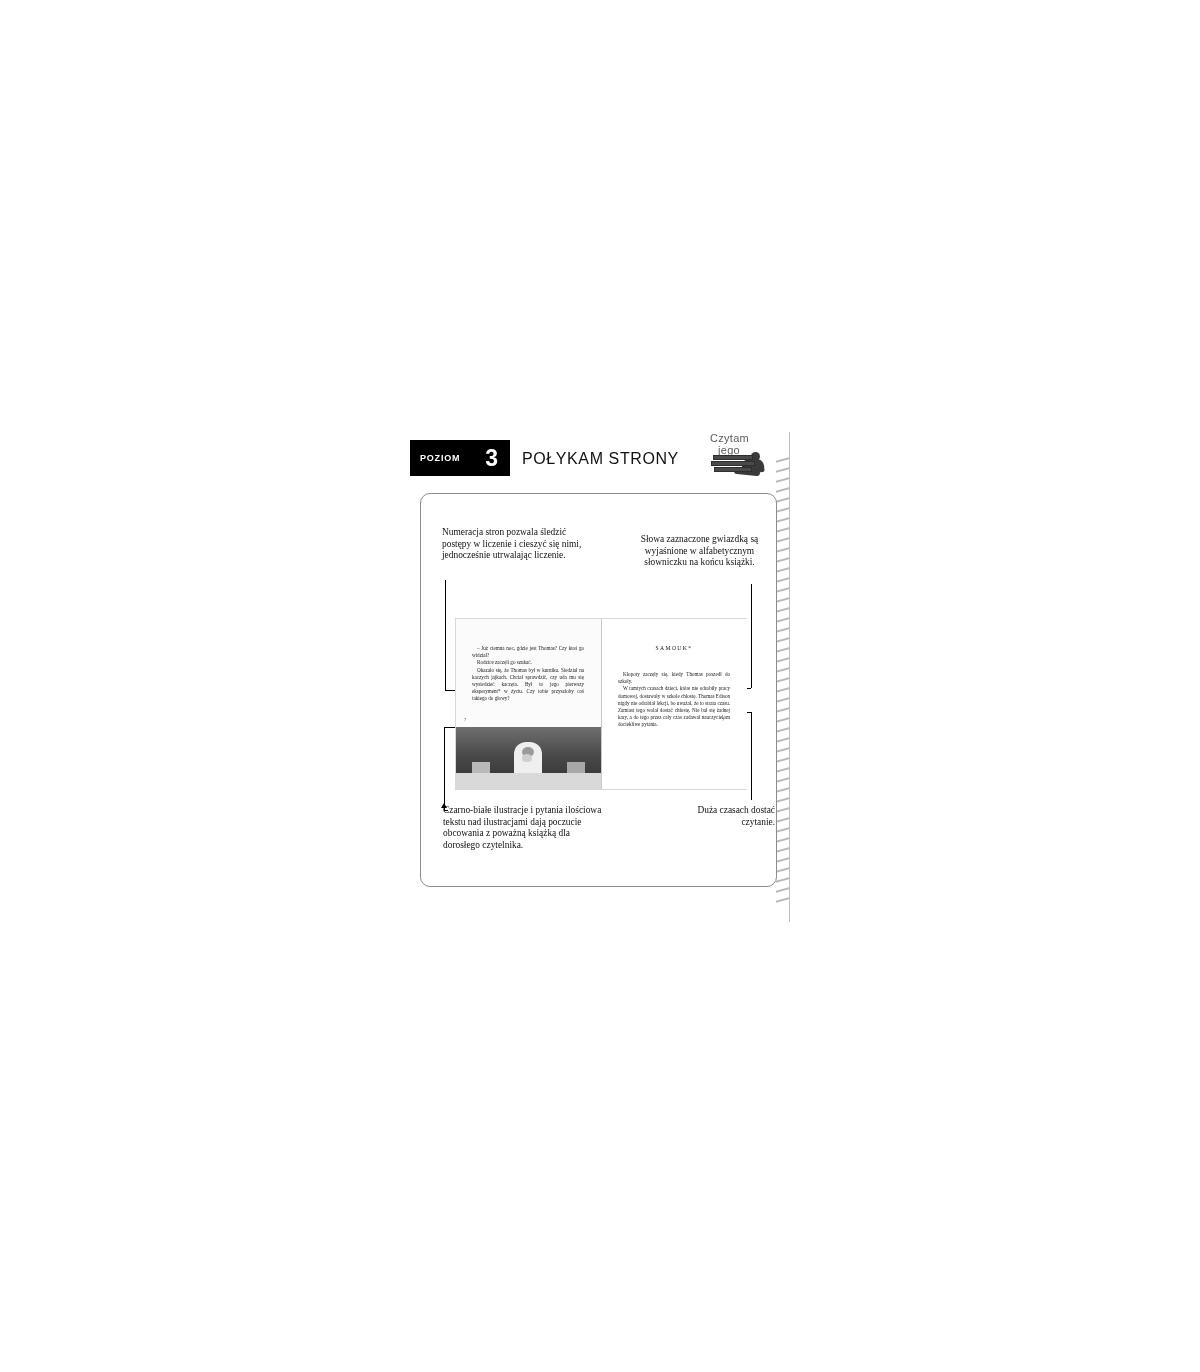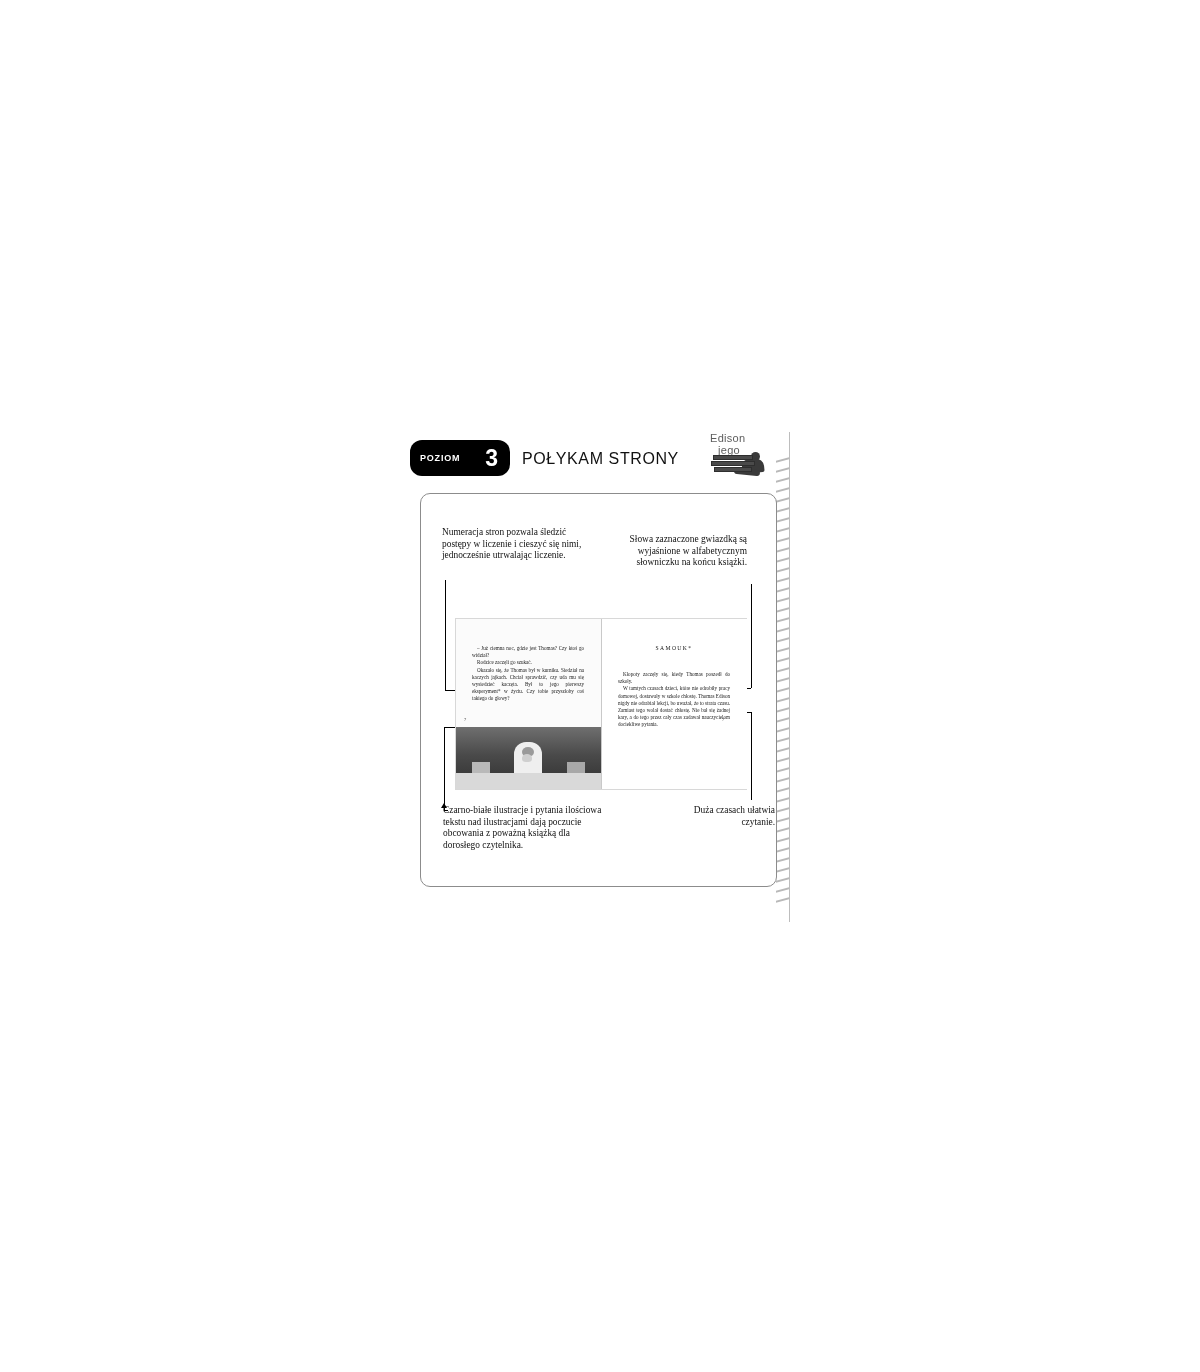--- a/index.html
+++ b/index.html
@@ -315,7 +315,7 @@
 
   <div class="brand">
     <div class="brand-text">
-      <span class="l1">Edison</span>
+      <span class="l1">Czytam</span>
       <span class="l2">jego</span>
     </div>
     <div class="brand-figure">

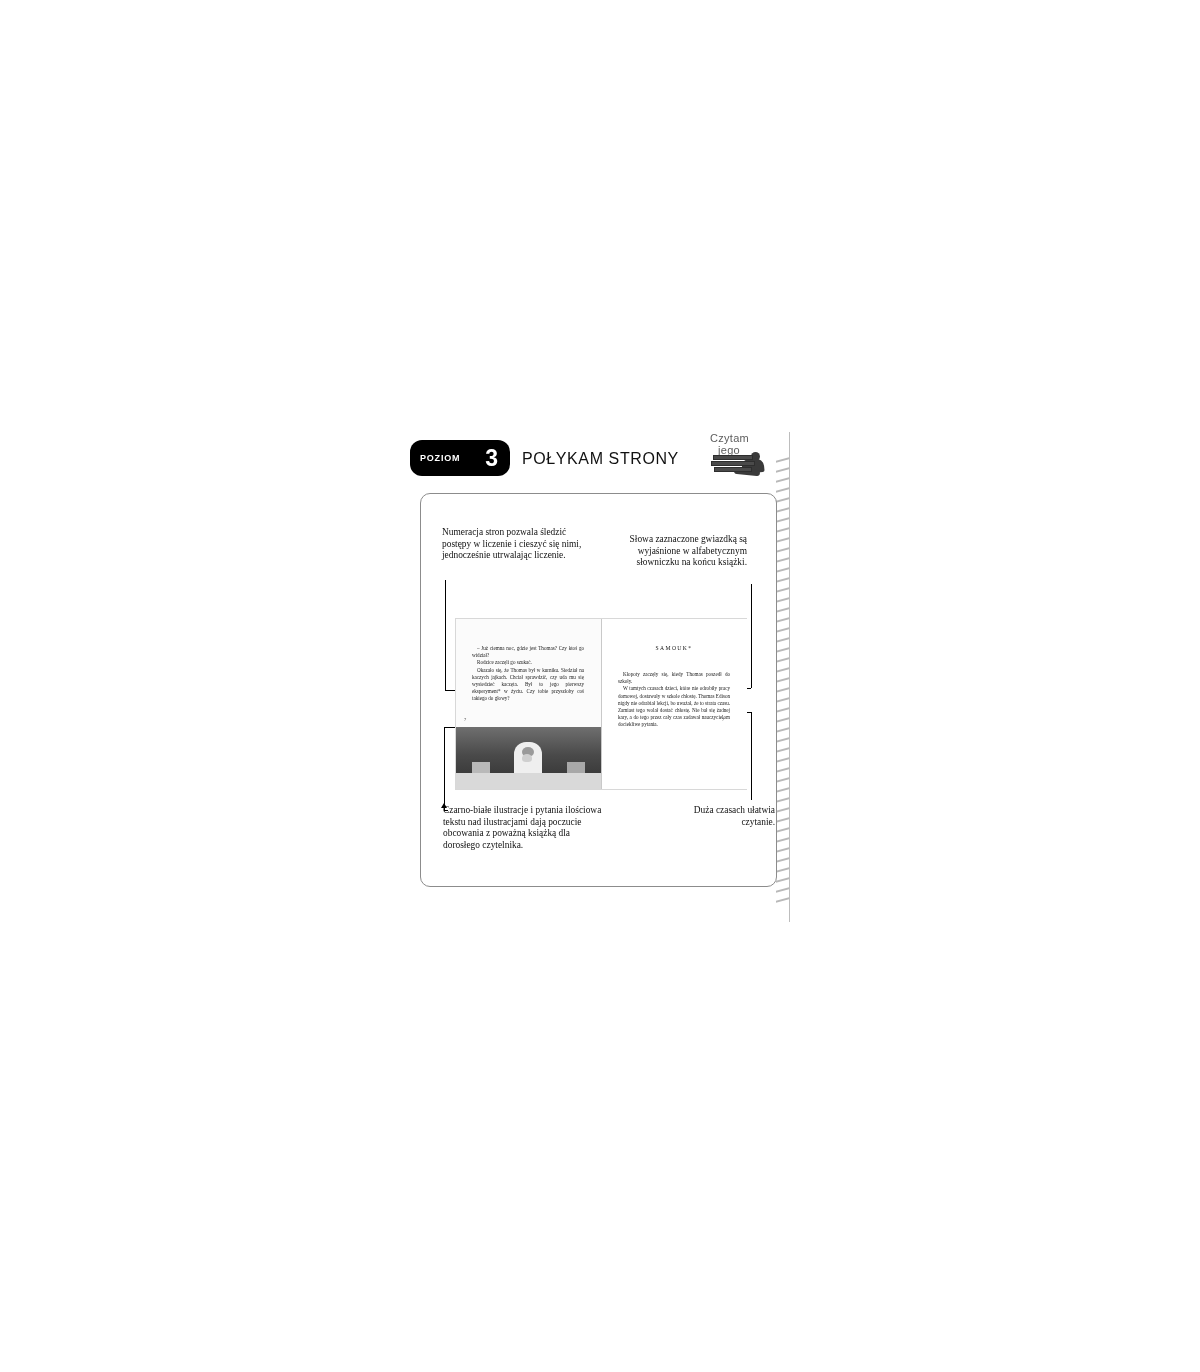--- a/index.html
+++ b/index.html
@@ -38,7 +38,7 @@
     height: 36px;
     background: #000000;
     color: #ffffff;
-    border-radius: 12px;
+    border-radius: 0;
   }
   .level-badge .lvl-word {
     position: absolute;

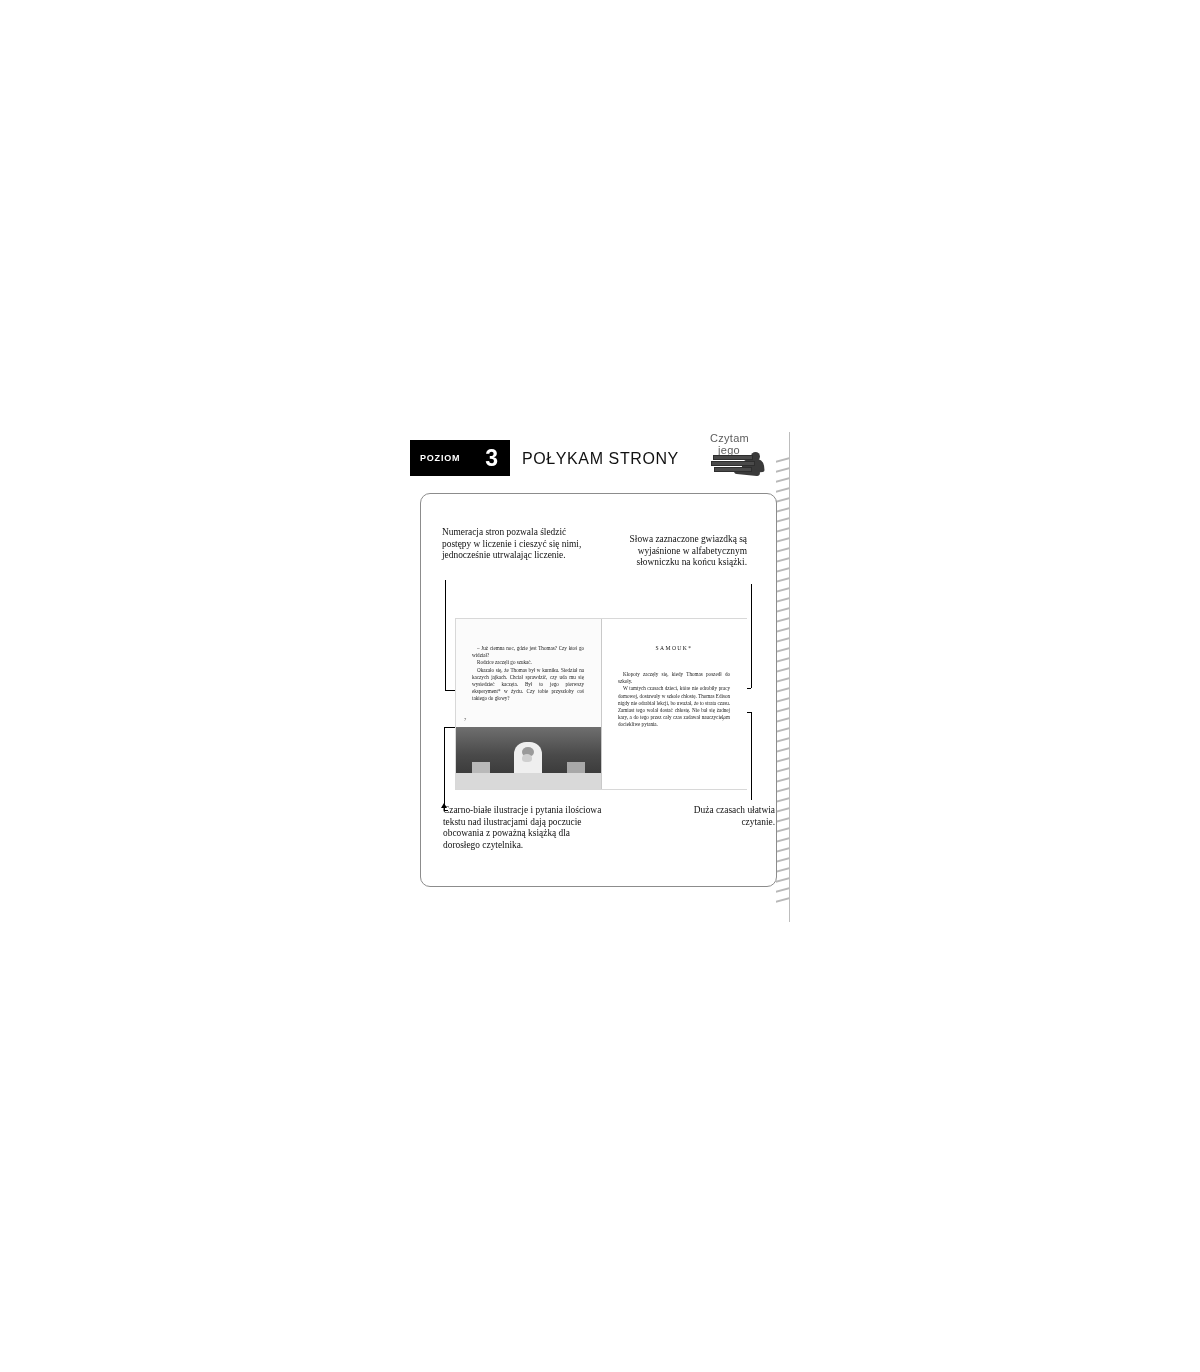--- a/index.html
+++ b/index.html
@@ -271,7 +271,7 @@
   .note b { font-weight: normal; }
 
   #note-tl { left: 442px; top: 527px; width: 150px; }
-  #note-tr { left: 612px; top: 534px; width: 135px; text-align: right; }
+  #note-tr { left: 632px; top: 534px; width: 135px; text-align: center; }
   #note-bl { left: 443px; top: 805px; width: 160px; }
   #note-br { left: 665px; top: 805px; width: 110px; text-align: right; }
 

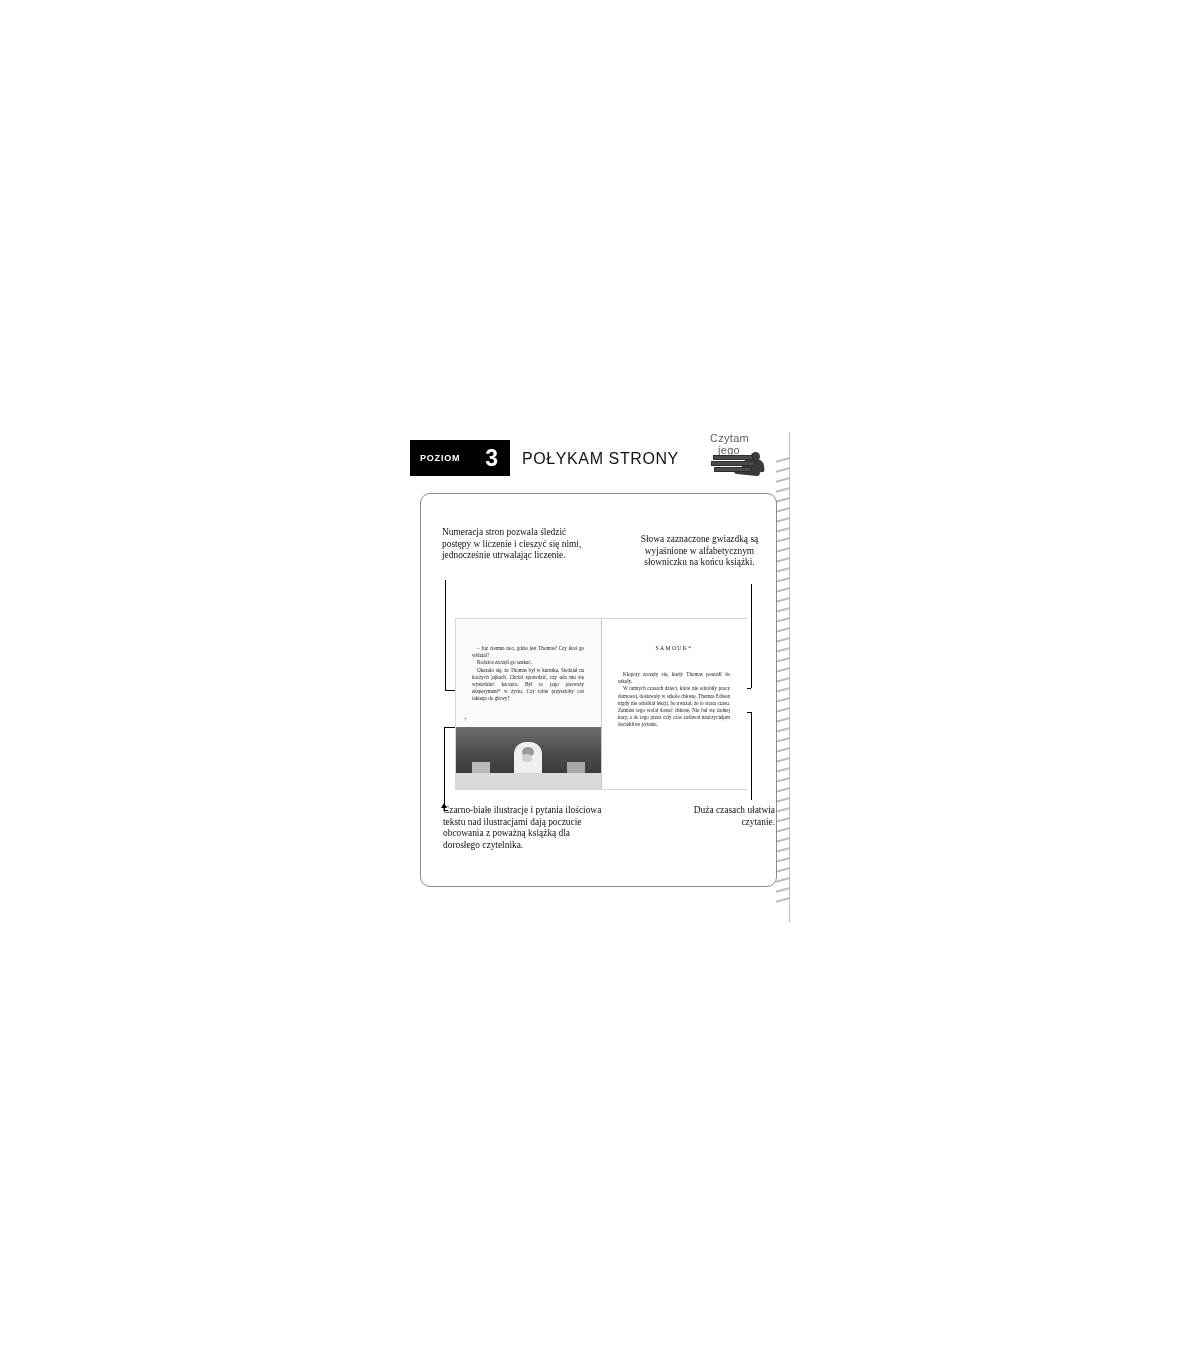--- a/index.html
+++ b/index.html
@@ -394,7 +394,7 @@
   </div>
 
   <div class="note" id="note-br">
-    <b>Duża czasach</b><span> ułatwia czytanie.</span>
+    <b>Duża czasach</b><span> dostać czytanie.</span>
   </div>
 
   <div class="ln v" style="left:445px; top:580px; height:110px;"></div>

